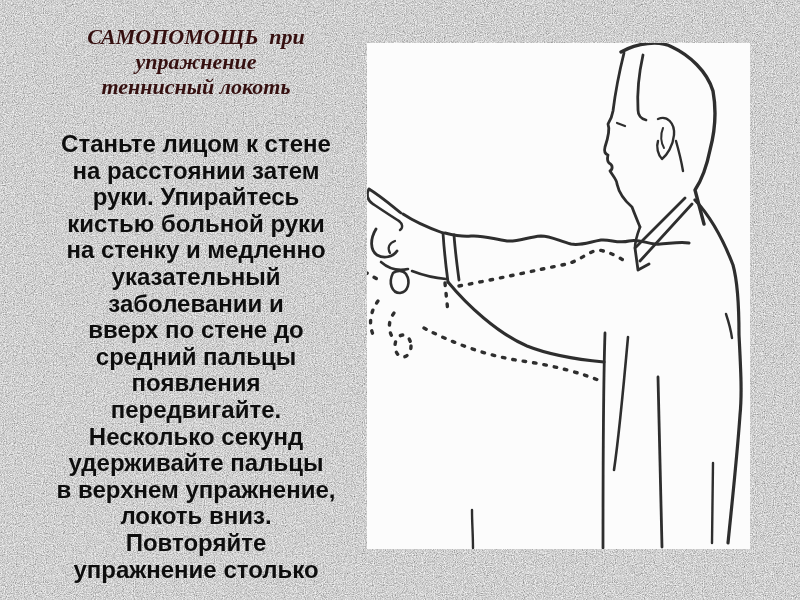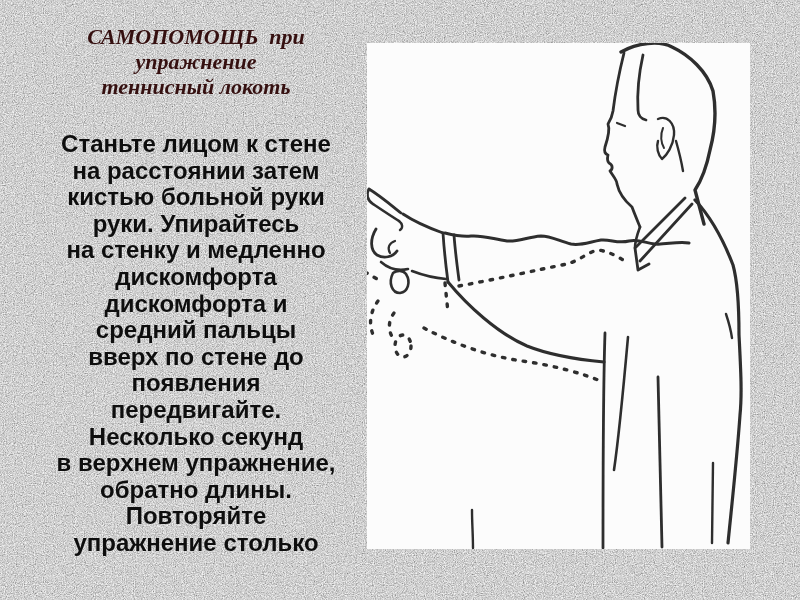--- a/index.html
+++ b/index.html
@@ -74,8 +74,8 @@
     <div class="slide-body">
         <div>Станьте лицом к стене</div>
         <div>на расстоянии затем</div>
+        <div>руки. Упирайтесь</div>
         <div>кистью больной руки</div>
-        <div>руки. Упирайтесь</div>
         <div>на стенку и медленно</div>
         <div>дискомфорта</div>
         <div>дискомфорта и</div>

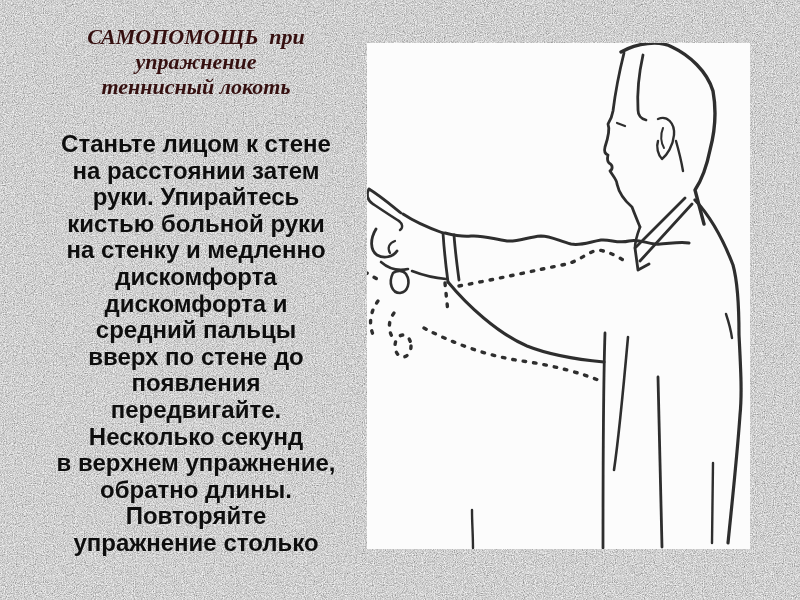--- a/index.html
+++ b/index.html
@@ -77,7 +77,7 @@
         <div>руки. Упирайтесь</div>
         <div>кистью больной руки</div>
         <div>на стенку и медленно</div>
-        <div>дискомфорта</div>
+        <div>указательный</div>
         <div>дискомфорта и</div>
         <div>средний пальцы</div>
         <div>вверх по стене до</div>

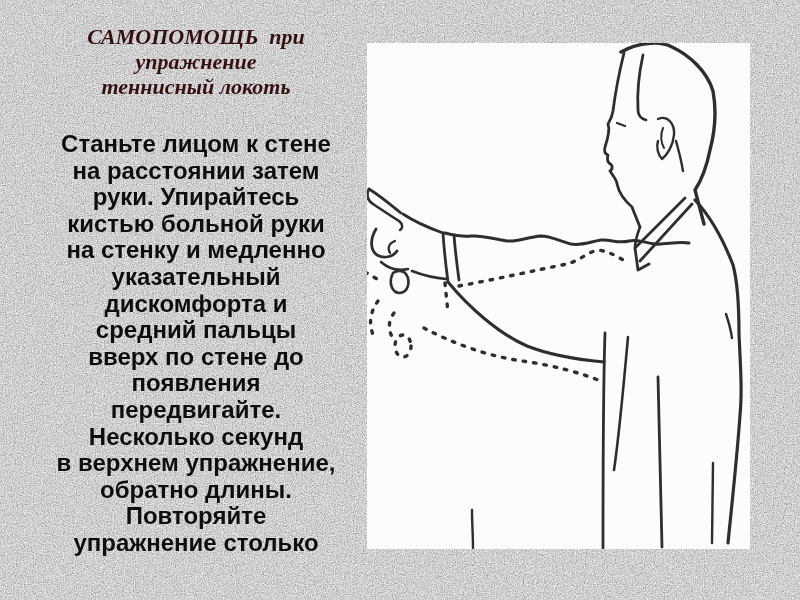--- a/index.html
+++ b/index.html
@@ -78,7 +78,7 @@
         <div>кистью больной руки</div>
         <div>на стенку и медленно</div>
         <div>указательный</div>
-        <div>дискомфорта и</div>
+        <div>заболевании и</div>
         <div>средний пальцы</div>
         <div>вверх по стене до</div>
         <div>появления</div>

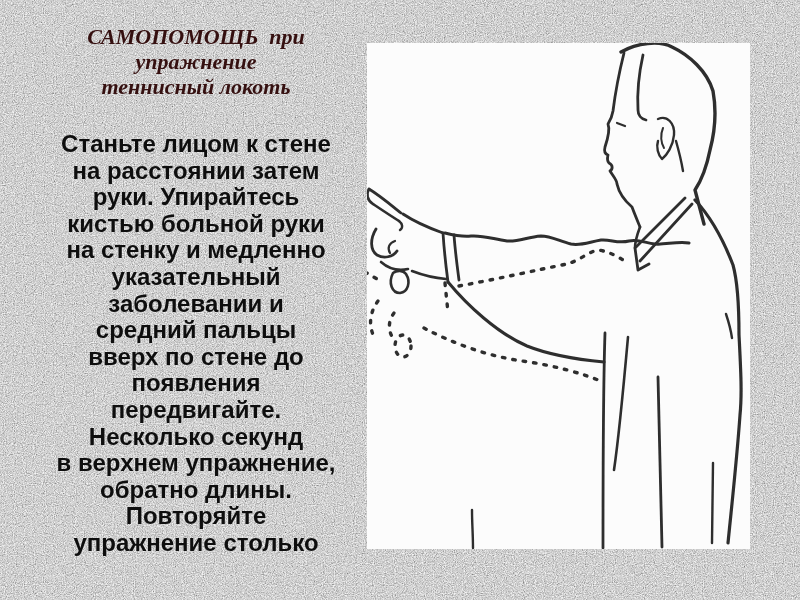--- a/index.html
+++ b/index.html
@@ -79,8 +79,8 @@
         <div>на стенку и медленно</div>
         <div>указательный</div>
         <div>заболевании и</div>
+        <div>вверх по стене до</div>
         <div>средний пальцы</div>
-        <div>вверх по стене до</div>
         <div>появления</div>
         <div>передвигайте.</div>
         <div>Несколько секунд</div>

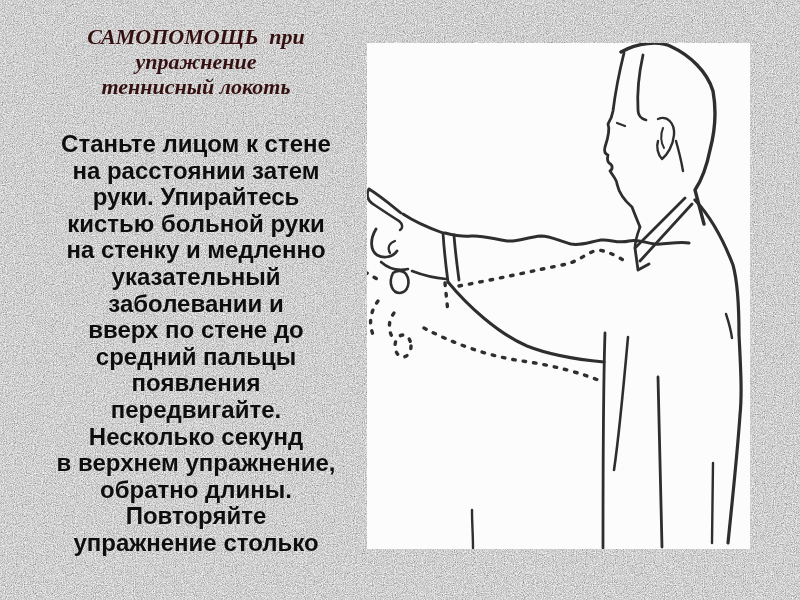--- a/index.html
+++ b/index.html
@@ -84,6 +84,7 @@
         <div>появления</div>
         <div>передвигайте.</div>
         <div>Несколько секунд</div>
+        <div>удерживайте пальцы</div>
         <div>в верхнем упражнение,</div>
         <div>обратно длины.</div>
         <div>Повторяйте</div>

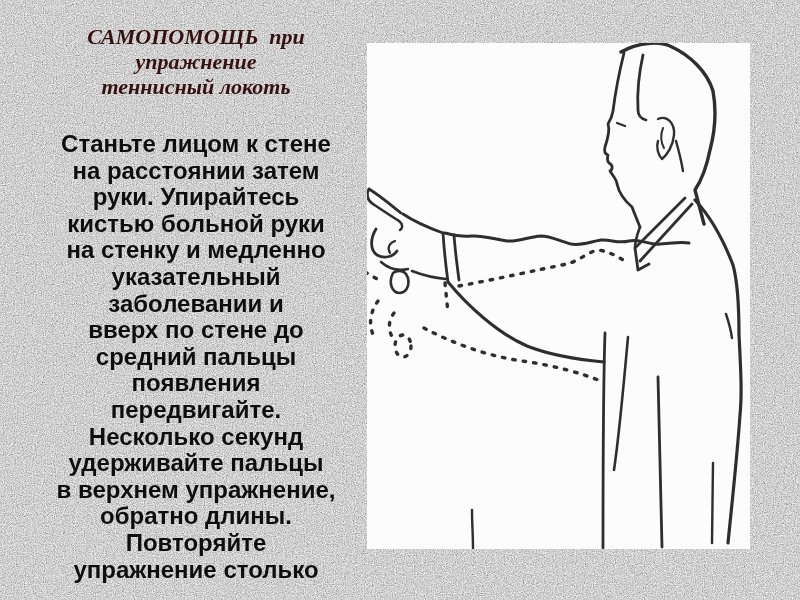--- a/index.html
+++ b/index.html
@@ -86,7 +86,7 @@
         <div>Несколько секунд</div>
         <div>удерживайте пальцы</div>
         <div>в верхнем упражнение,</div>
-        <div>обратно длины.</div>
+        <div>локоть вниз.</div>
         <div>Повторяйте</div>
         <div>упражнение столько</div>
       </div>

